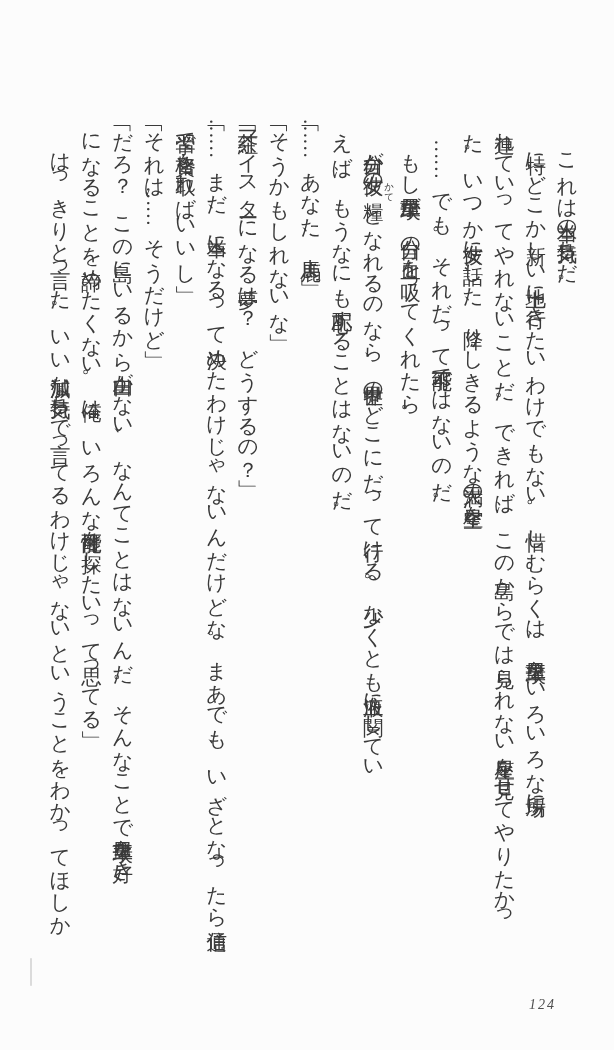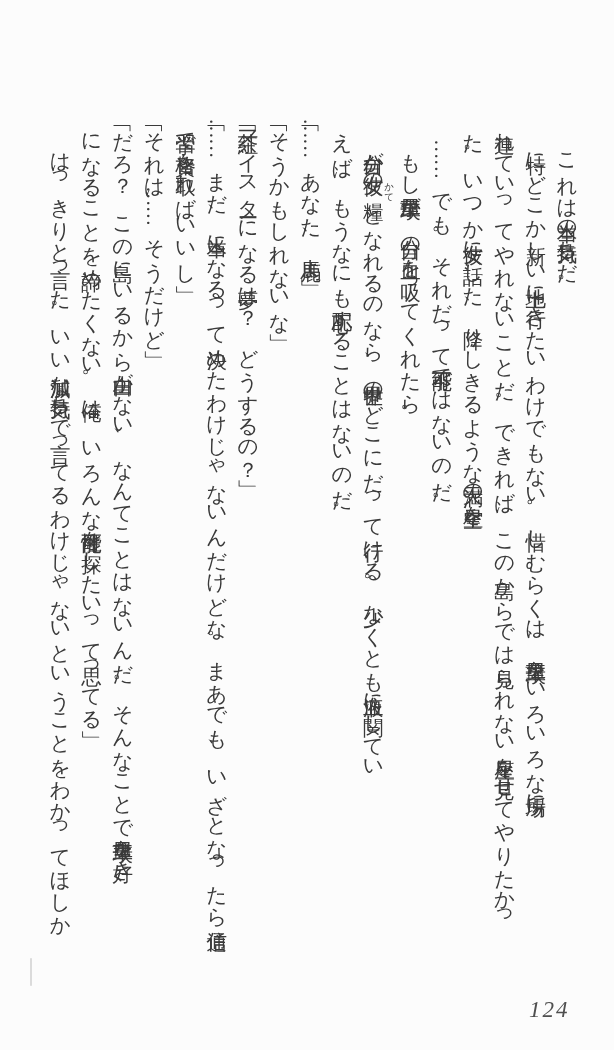--- a/index.html
+++ b/index.html
@@ -52,7 +52,7 @@
     top: 997px;
     font-family: "Liberation Serif", "DejaVu Serif", serif;
     font-style: italic;
-    font-size: 23px;
+    font-size: 14px;
     letter-spacing: 2px;
     color: var(--pagenum);
   }

